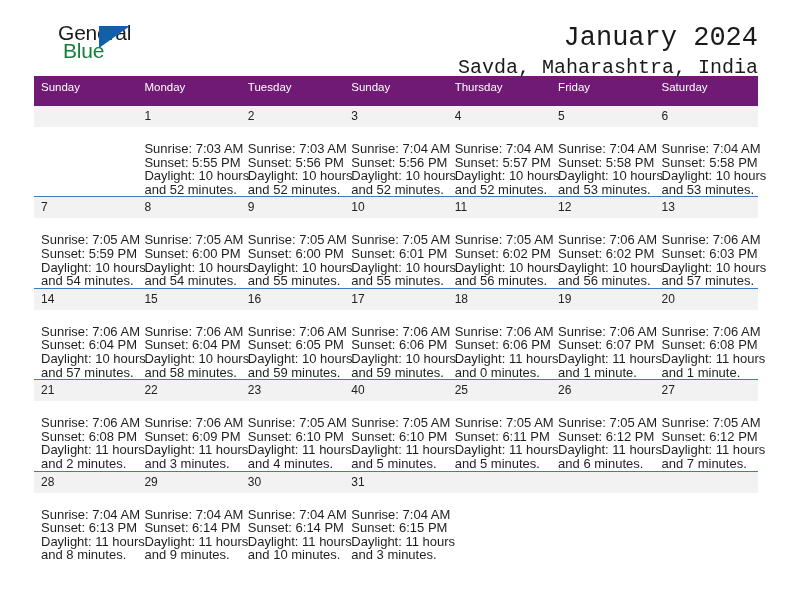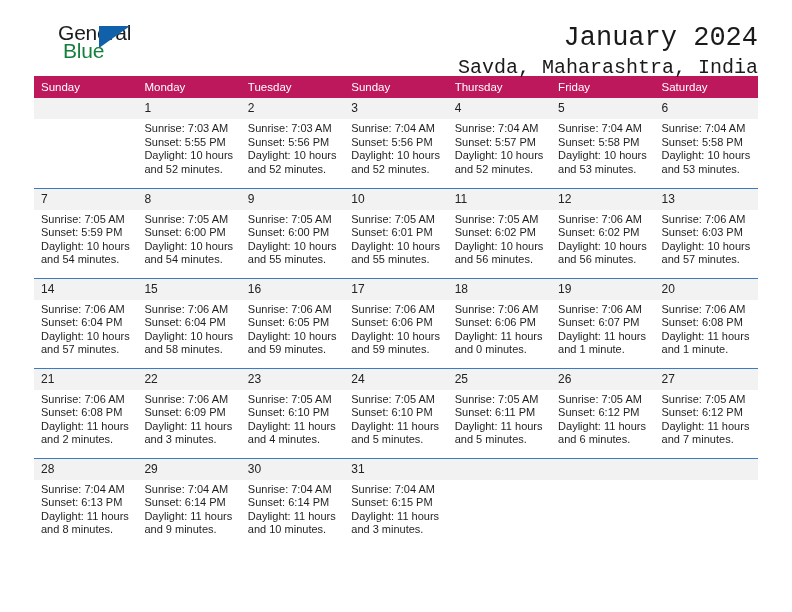--- a/index.html
+++ b/index.html
@@ -92,12 +92,12 @@
     margin-top: 6px;
   }
   .calendar th {
-    background: #be185d;
+    background: #701a75;
     color: #ffffff;
     font-weight: normal;
     font-size: 11.5px;
     text-align: left;
-    padding: 5px 0 5px 7px;
+    padding: 5px 0 13px 7px;
     height: 18px;
     box-sizing: border-box;
   }

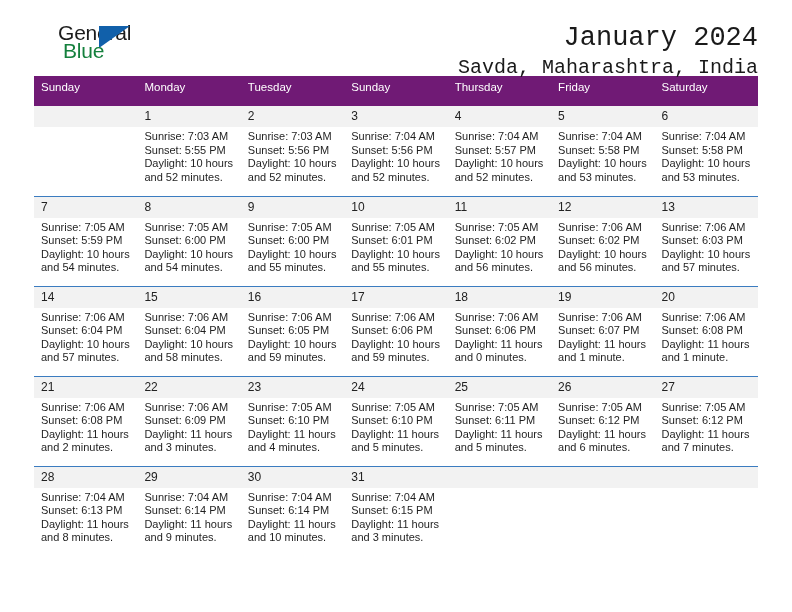--- a/index.html
+++ b/index.html
@@ -127,9 +127,10 @@
   }
   .info {
     padding: 3px 8px 0 7px;
-    font-size: 11px;
+    font-size: 13px;
     line-height: 13.6px;
     color: #1f1f1f;
+    margin-top: 12px;
   }
   .info div {
     white-space: nowrap;

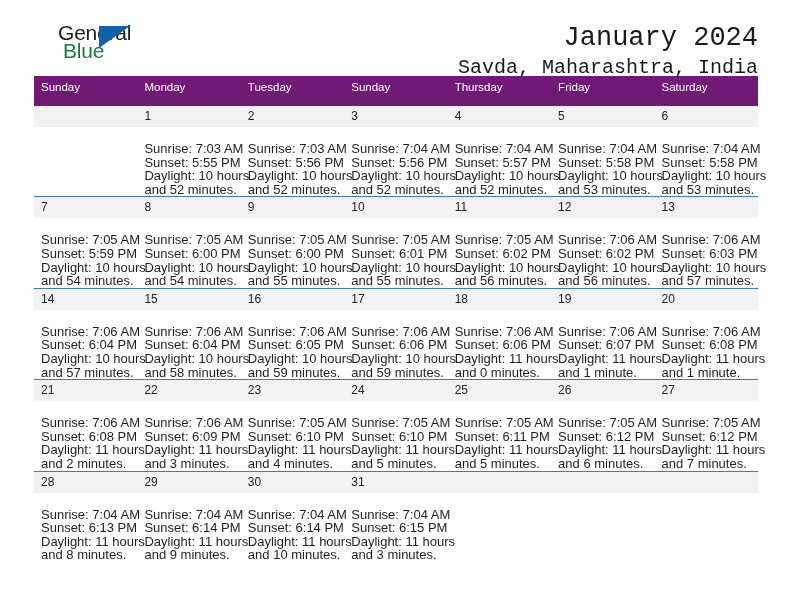--- a/index.html
+++ b/index.html
@@ -393,7 +393,7 @@
             </div>
           </td>
           <td class="cell">
-            <div class="daynum">24</div>
+            <div class="daynum">40</div>
             <div class="info">
               <div>Sunrise: 7:05 AM</div>
               <div>Sunset: 6:10 PM</div>

